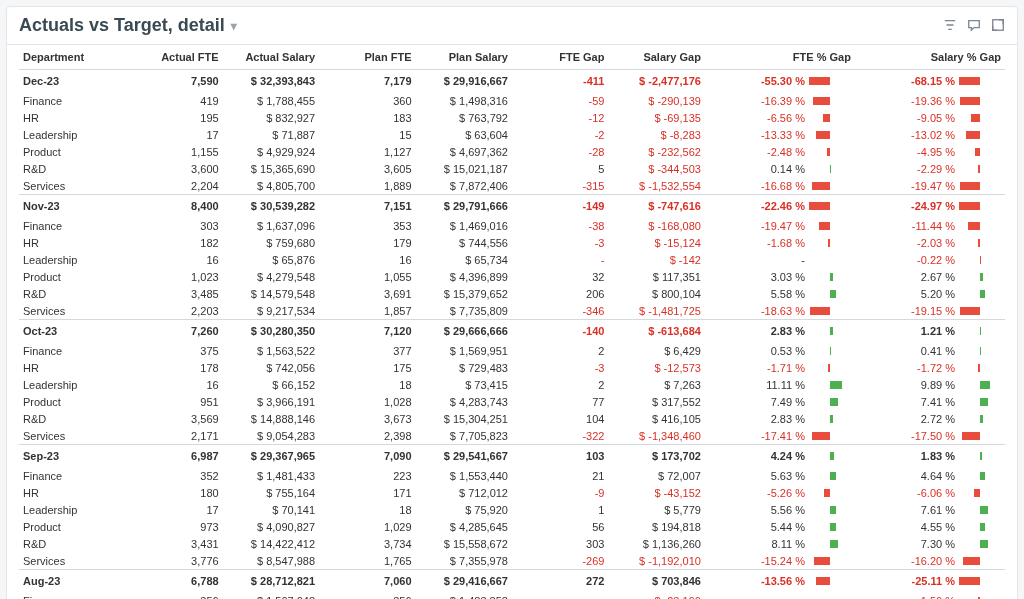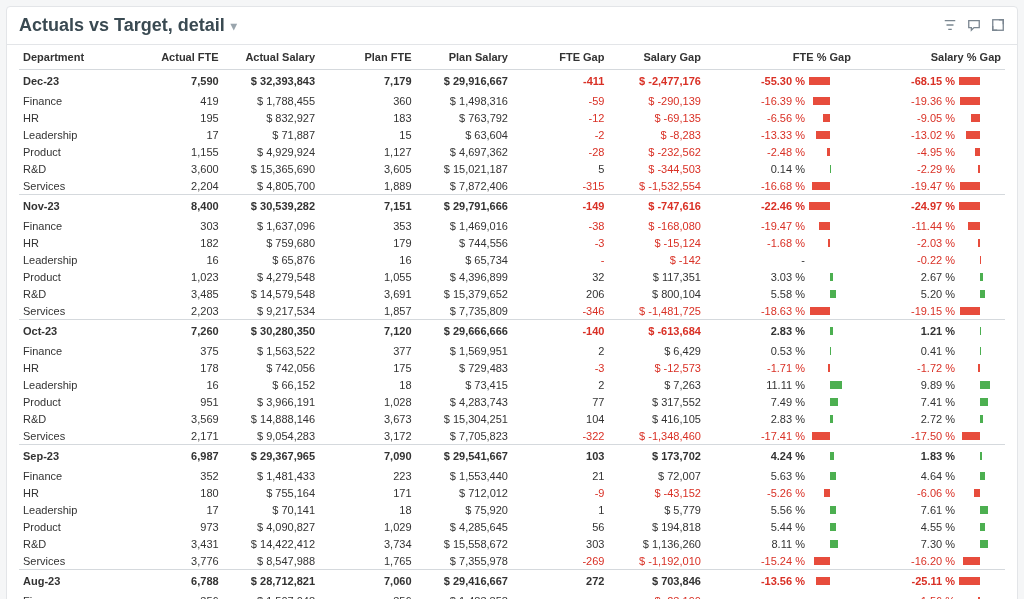--- a/index.html
+++ b/index.html
@@ -640,7 +640,7 @@
       <td>Services</td>
       <td>2,171</td>
       <td>$ 9,054,283</td>
-      <td>3,172</td>
+      <td>2,398</td>
       <td>$ 7,705,823</td>
       <td><span class="neg">-322</span></td>
       <td><span class="neg">$ -1,348,460</span></td>

